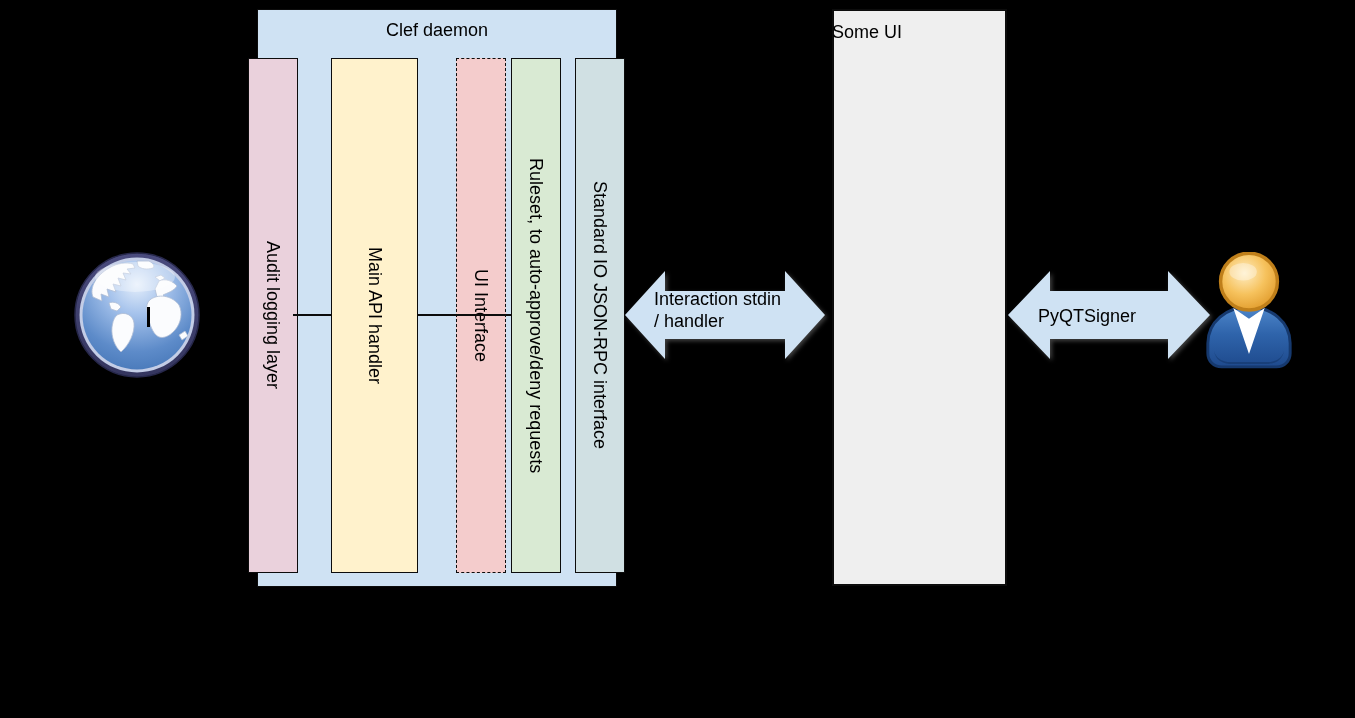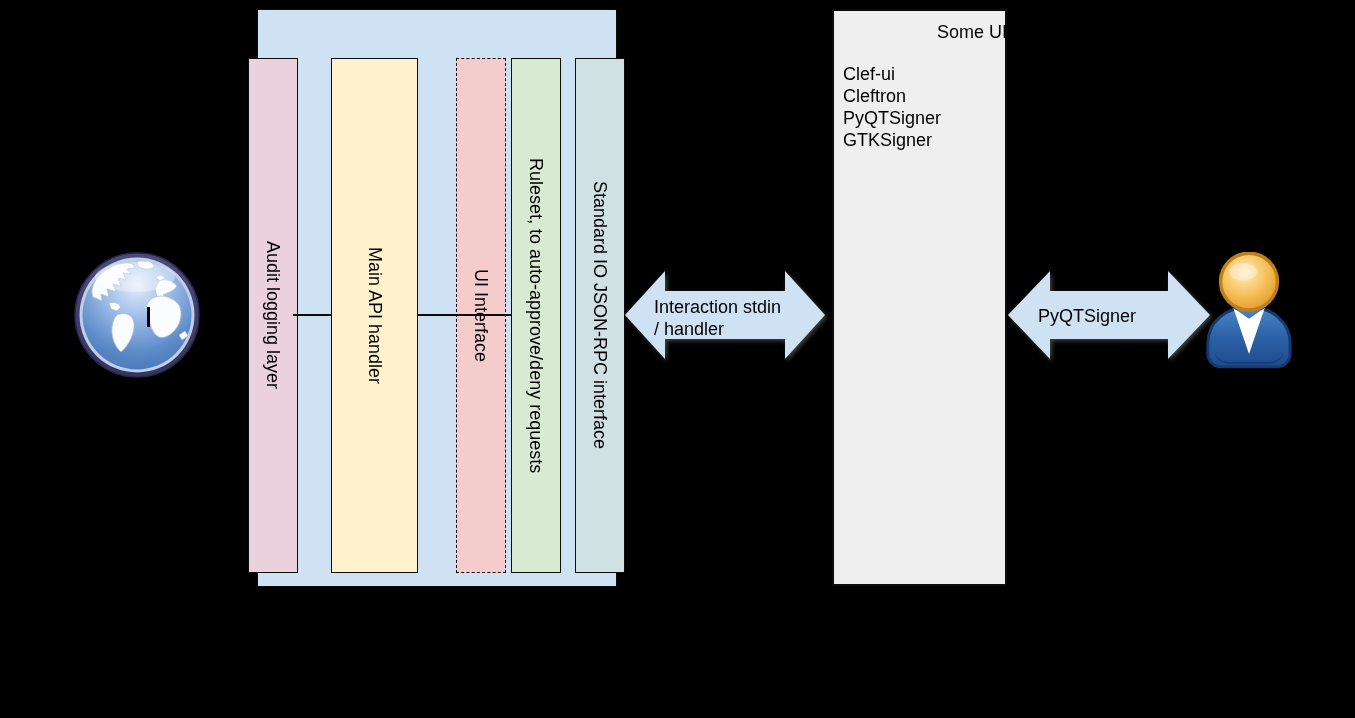--- a/index.html
+++ b/index.html
@@ -87,6 +87,7 @@
   <div class="abs globe-mark"></div>
 
   <div class="abs daemon-box"></div>
+  <div class="abs daemon-title">Clef daemon</div>
 
   <div class="abs col col-1">
     <span class="vlabel">Audit logging layer</span>

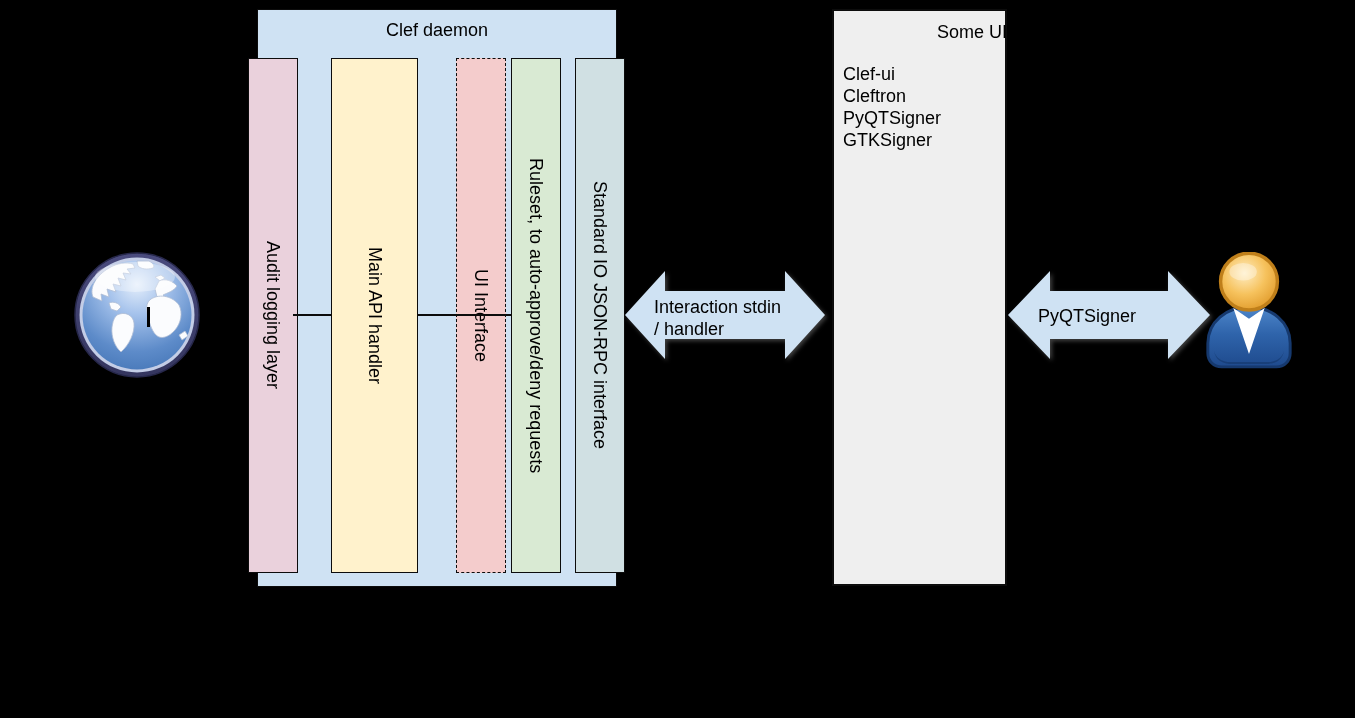--- a/index.html
+++ b/index.html
@@ -43,7 +43,7 @@
     background:#efefef;border:2px solid #0c0c0c;
   }
   .someui-title{
-    left:832px;top:21px;width:175px;text-align:right;font-size:18px;line-height:22px;
+    left:832px;top:21px;width:175px;text-align:left;font-size:18px;line-height:22px;
   }
   .someui-list{
     left:843px;top:63px;width:160px;font-size:18px;line-height:22px;

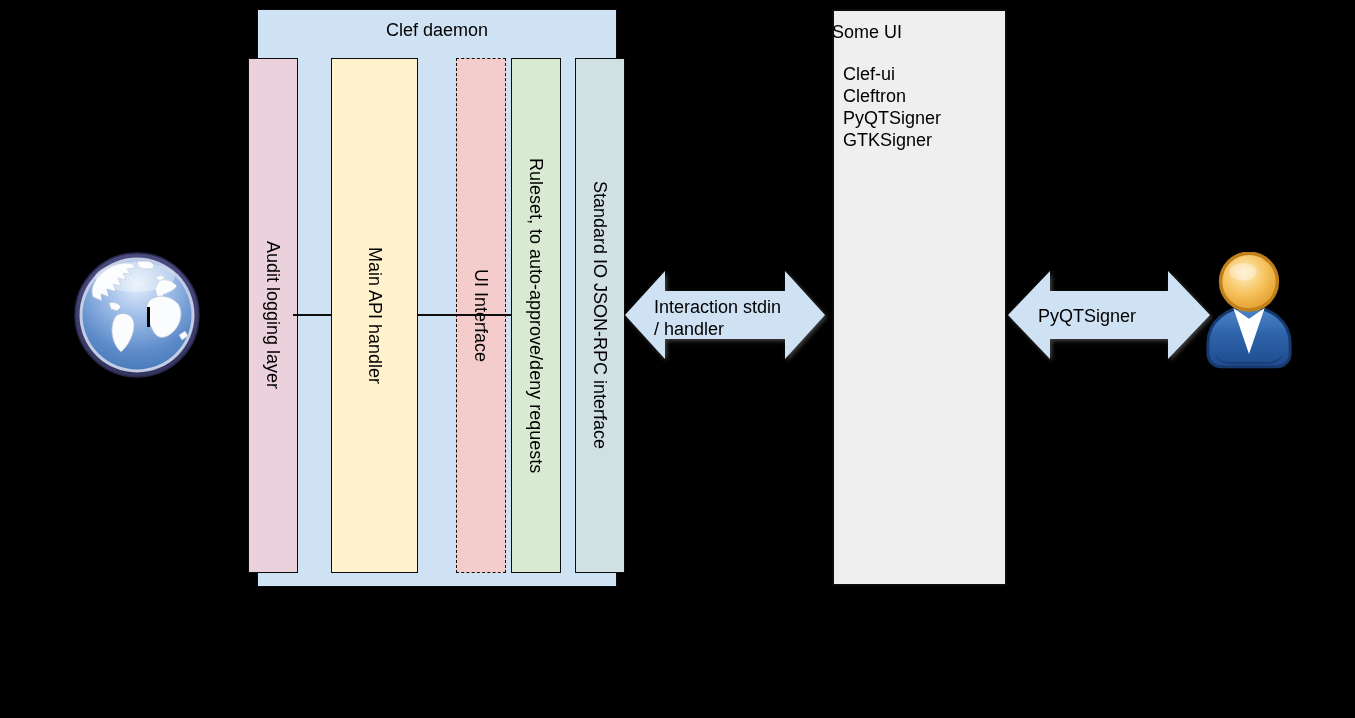--- a/index.html
+++ b/index.html
@@ -118,12 +118,6 @@
 
   <div class="abs someui-box"></div>
   <div class="abs someui-title">Some UI</div>
-  <div class="abs someui-list">
-    <div>Clef-ui</div>
-    <div>Cleftron</div>
-    <div>PyQTSigner</div>
-    <div>GTKSigner</div>
-  </div>
 
   <svg class="abs arrow-svg" style="left:1008px;top:271px;" width="202" height="88" viewBox="0 0 202 88">
     <polygon points="0,44 42,0 42,20 160,20 160,0 202,44 160,88 160,68 42,68 42,88" fill="#cfe2f3"></polygon>

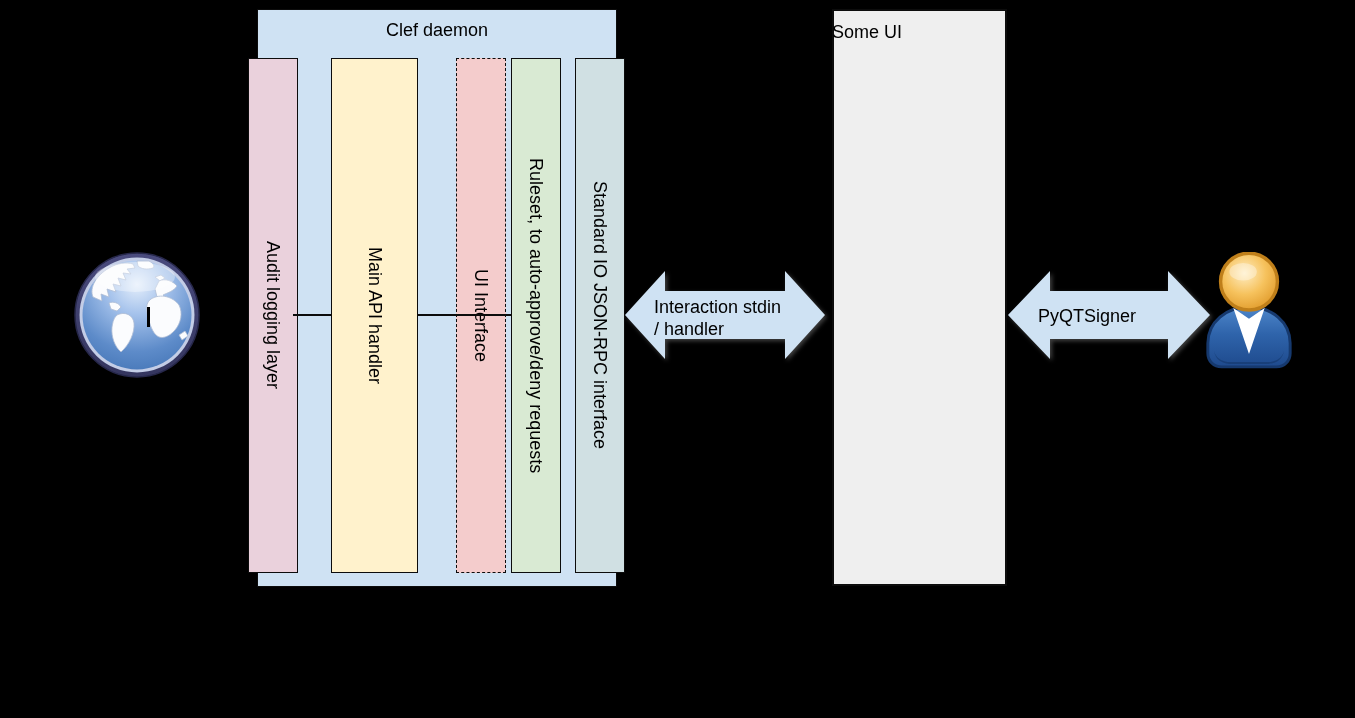--- a/index.html
+++ b/index.html
@@ -111,7 +111,7 @@
   <svg class="abs arrow-svg" style="left:625px;top:271px;" width="200" height="88" viewBox="0 0 200 88">
     <polygon points="0,44 40,0 40,20 160,20 160,0 200,44 160,88 160,68 40,68 40,88" fill="#cfe2f3"></polygon>
   </svg>
-  <div class="abs arrow-label" style="left:654px;top:296px;">
+  <div class="abs arrow-label" style="left:654px;top:288px;">
     <div>Interaction stdin</div>
     <div>/ handler</div>
   </div>

